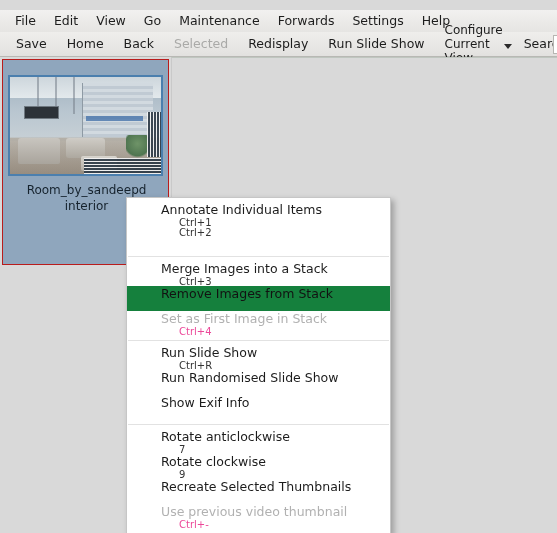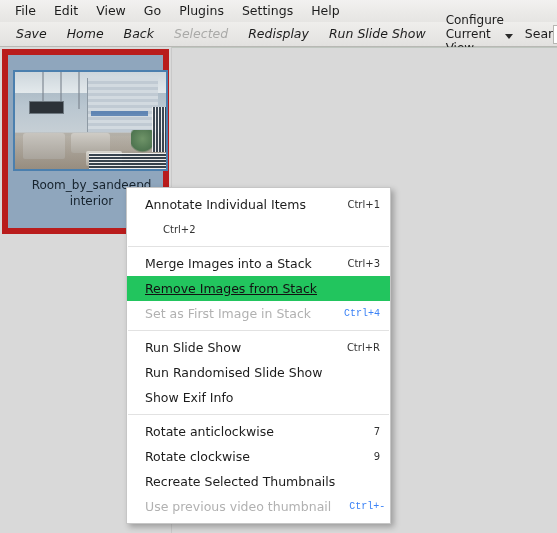--- a/index.html
+++ b/index.html
@@ -25,6 +25,7 @@
     display: flex;
     flex-direction: column;
     background: #d9d9d9;
+    margin-top: 10px;
   }
 
   

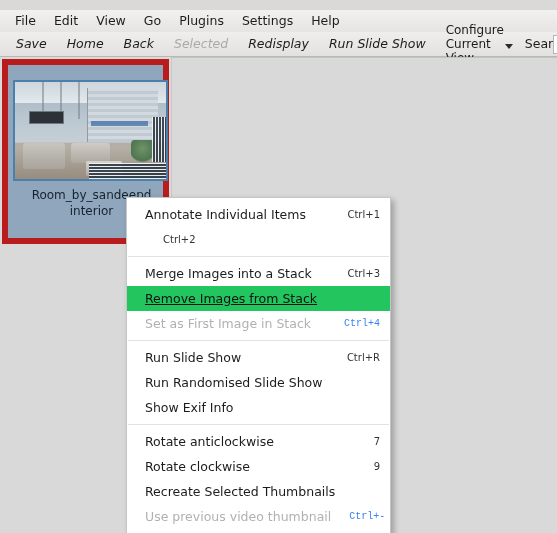--- a/index.html
+++ b/index.html
@@ -307,6 +307,7 @@
     <div class="menubar-item">Edit</div>
     <div class="menubar-item">View</div>
     <div class="menubar-item">Go</div>
+    <div class="menubar-item">Maintenance</div>
     <div class="menubar-item">Plugins</div>
     <div class="menubar-item">Settings</div>
     <div class="menubar-item">Help</div>

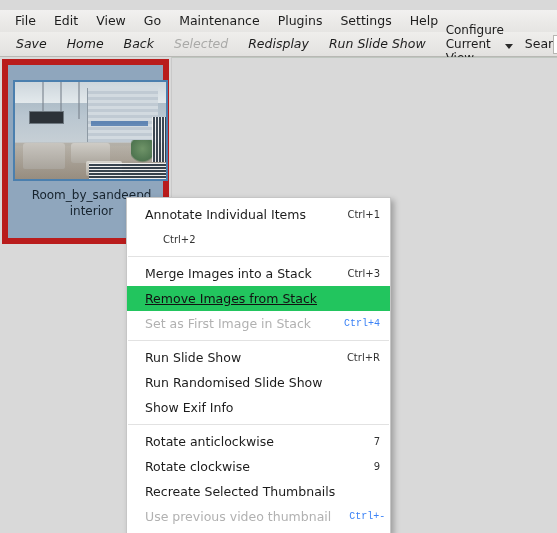--- a/index.html
+++ b/index.html
@@ -308,7 +308,7 @@
     <div class="menubar-item">View</div>
     <div class="menubar-item">Go</div>
     <div class="menubar-item">Maintenance</div>
-    <div class="menubar-item">Plugins</div>
+    <div class="menubar-item">Forwards</div>
     <div class="menubar-item">Settings</div>
     <div class="menubar-item">Help</div>
   </div>

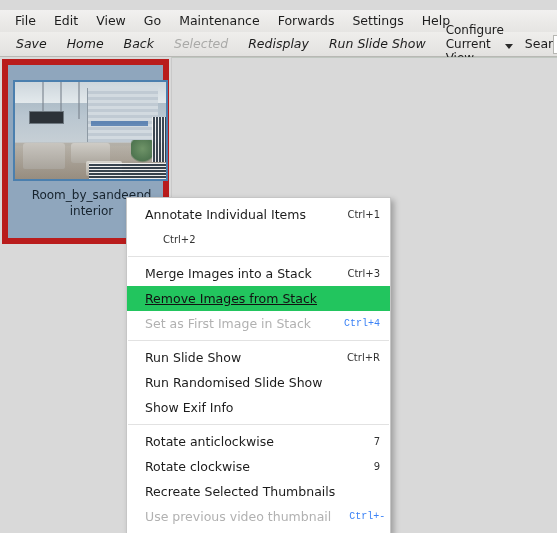--- a/index.html
+++ b/index.html
@@ -66,7 +66,6 @@
     white-space: nowrap;
     line-height: 15px;
     cursor: default;
-    font-style: italic;
   }
   .tool-item.disabled { color: #aaaaa8; }
   .tool-config {

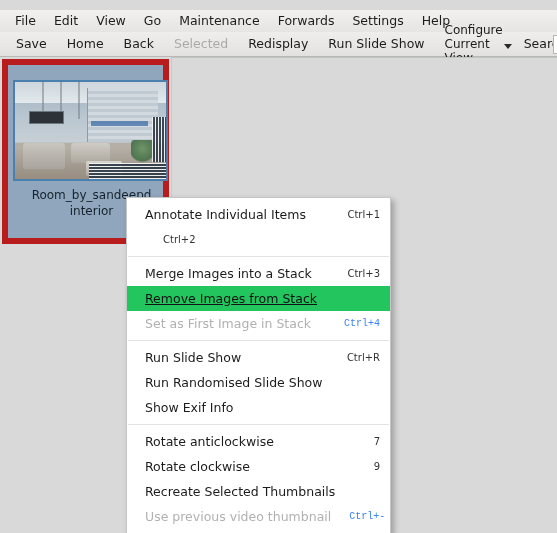--- a/index.html
+++ b/index.html
@@ -120,9 +120,9 @@
     left: 2px;
     top: 2px;
     width: 167px;
-    height: 185px;
+    height: 206px;
     background: #8fa6bd;
-    border: 6px solid #b91c1c;
+    border: 1px solid #b91c1c;
     box-sizing: border-box;
     padding: 0;
   }

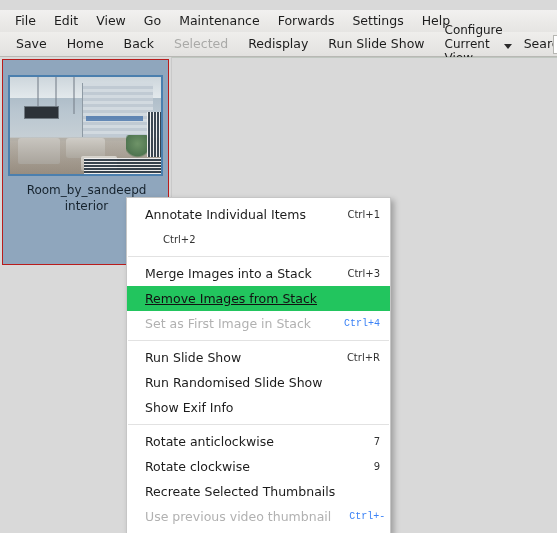--- a/index.html
+++ b/index.html
@@ -267,14 +267,15 @@
   }
   .mi {
     display: flex;
-    align-items: center;
+    align-items: flex-start;
     height: 25px;
-    padding: 0 10px 0 18px;
+    padding: 0 10px 0 34px;
     box-sizing: border-box;
     font-size: 12.5px;
     color: #1c1c1c;
     white-space: nowrap;
     cursor: default;
+    flex-direction: column;
   }
   .mi .label { flex: 1 1 auto; }
   .mi .accel {

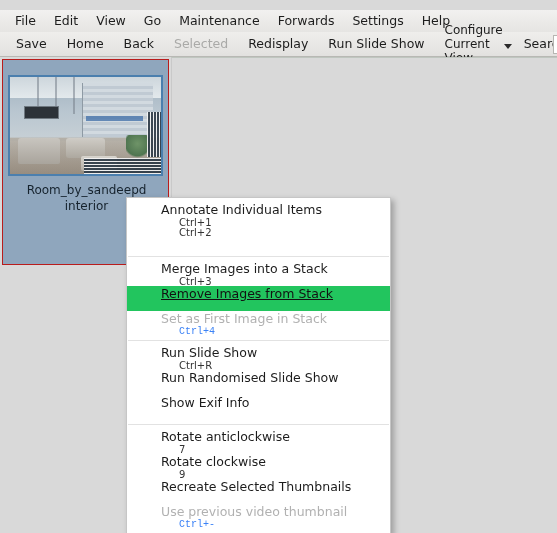--- a/index.html
+++ b/index.html
@@ -287,9 +287,8 @@
   .mi.disabled { color: #b1b1b1; }
   .mi.disabled .accel { color: #3b82f6; font-family: Liberation Mono, monospace; }
   .mi.highlight {
-    background: #22c55e;
+    background: #15803d;
     color: #121212;
-    text-decoration: underline;
   }
   .sep {
     height: 1px;

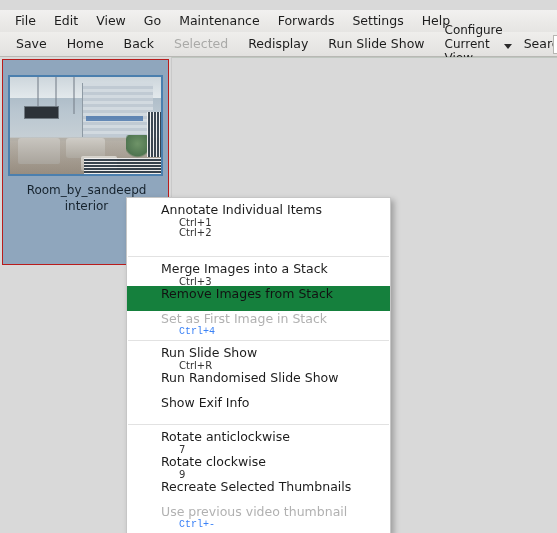--- a/index.html
+++ b/index.html
@@ -285,7 +285,7 @@
     padding-left: 18px;
   }
   .mi.disabled { color: #b1b1b1; }
-  .mi.disabled .accel { color: #3b82f6; font-family: Liberation Mono, monospace; }
+  .mi.disabled .accel { color: #ec4899; }
   .mi.highlight {
     background: #15803d;
     color: #121212;

